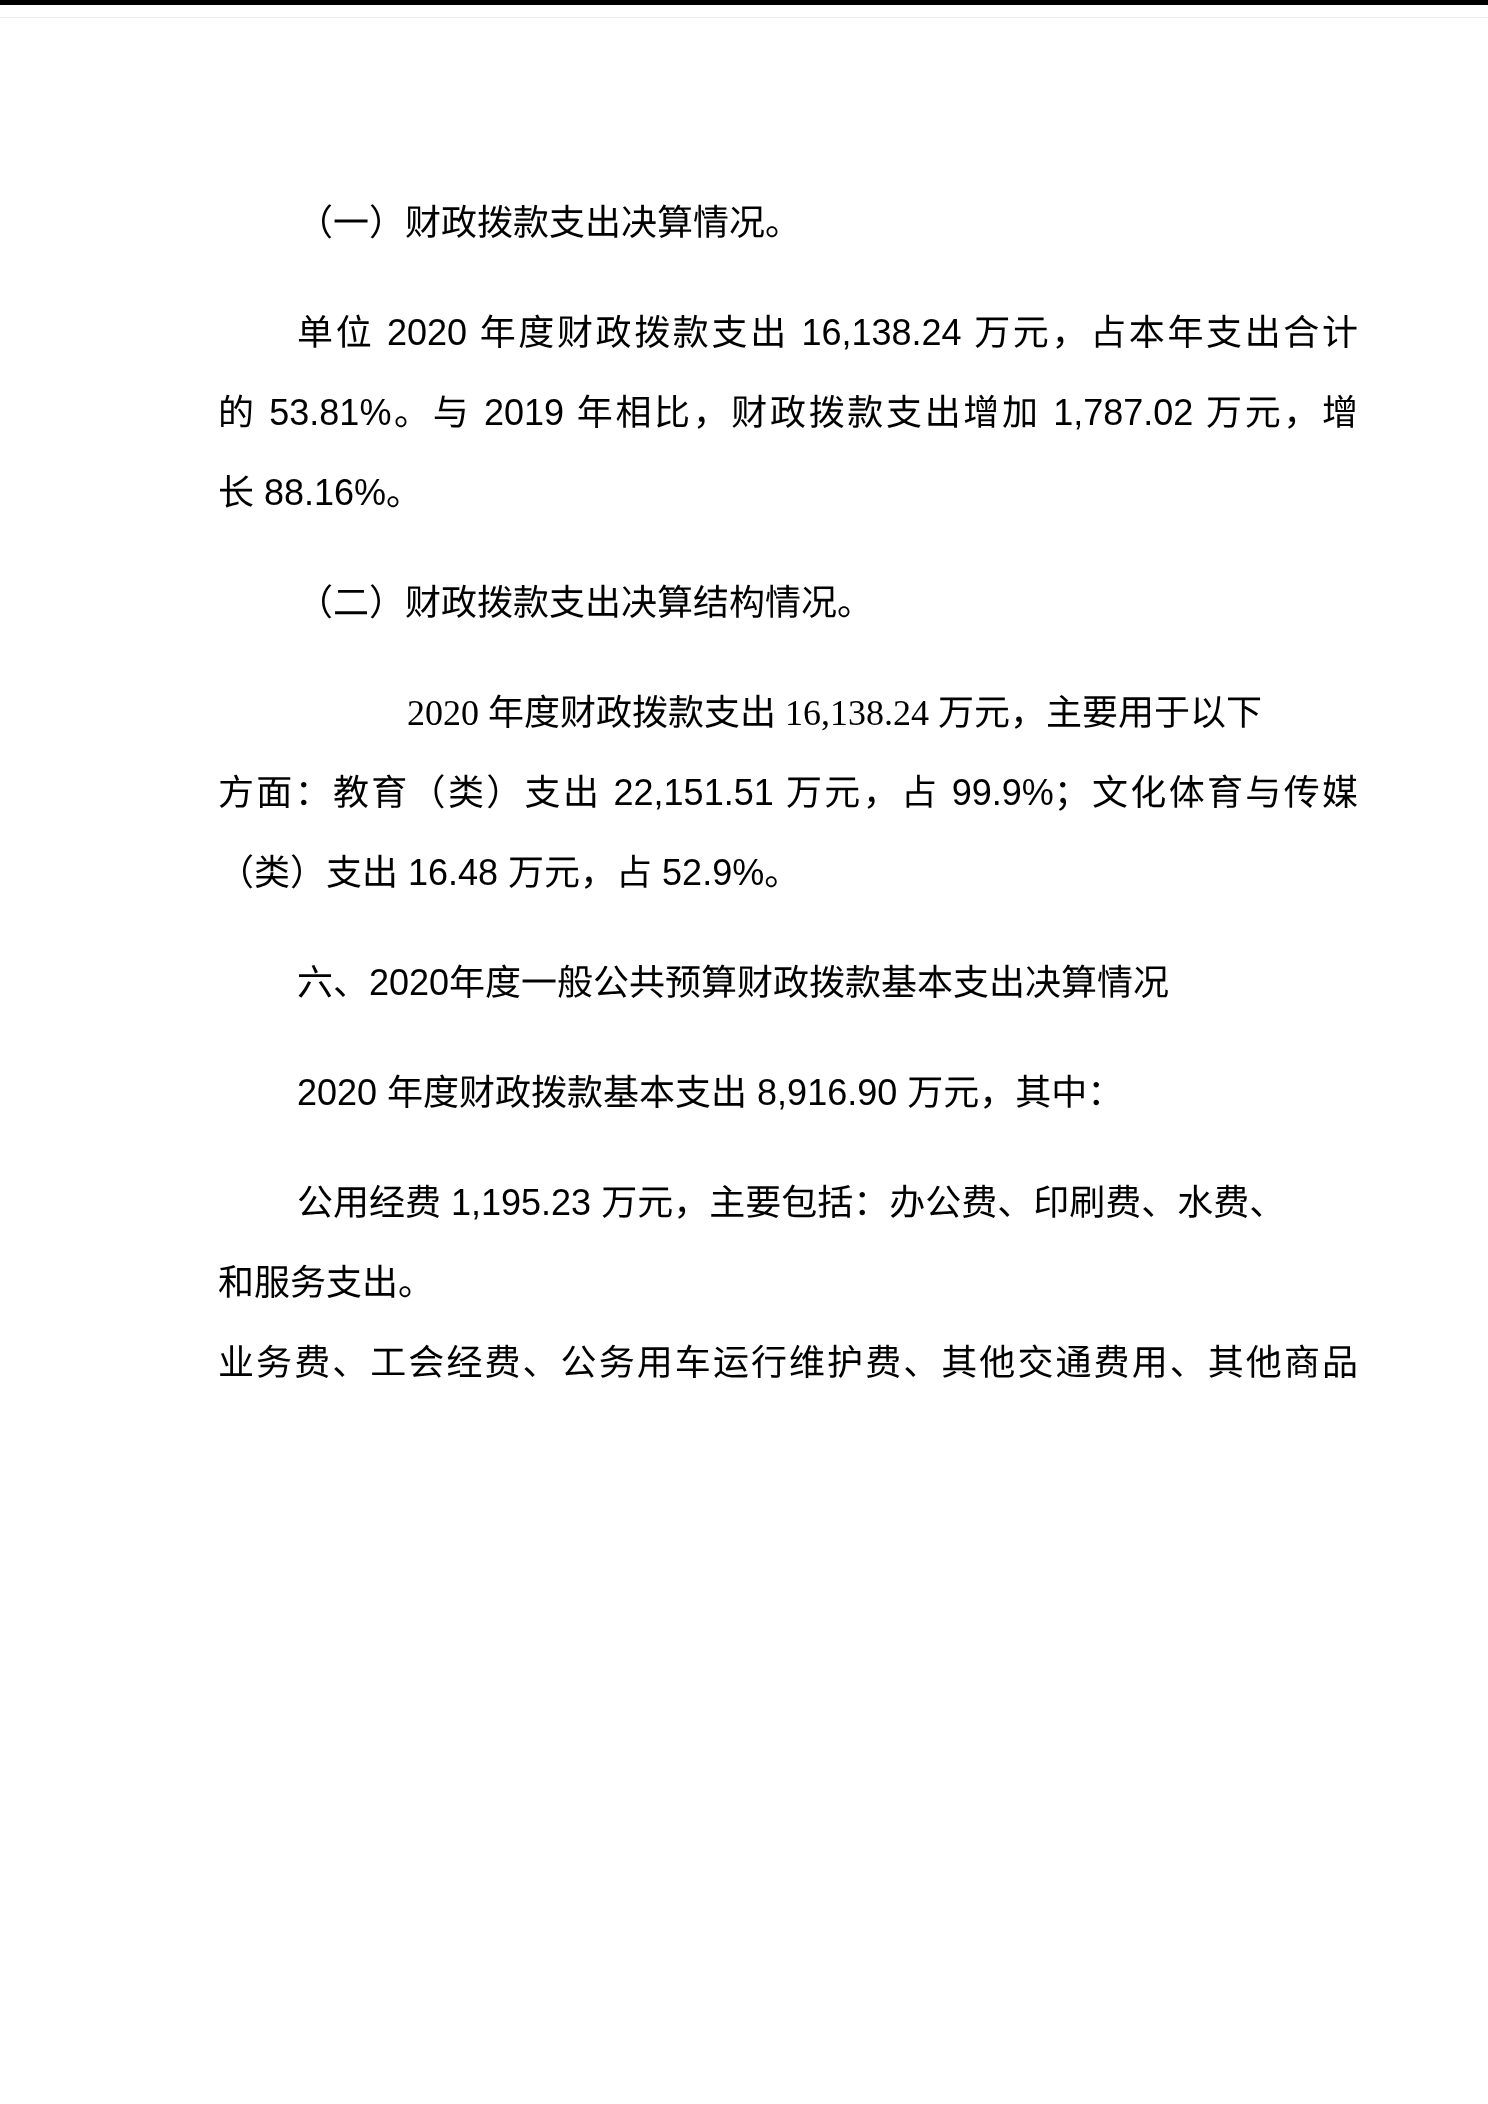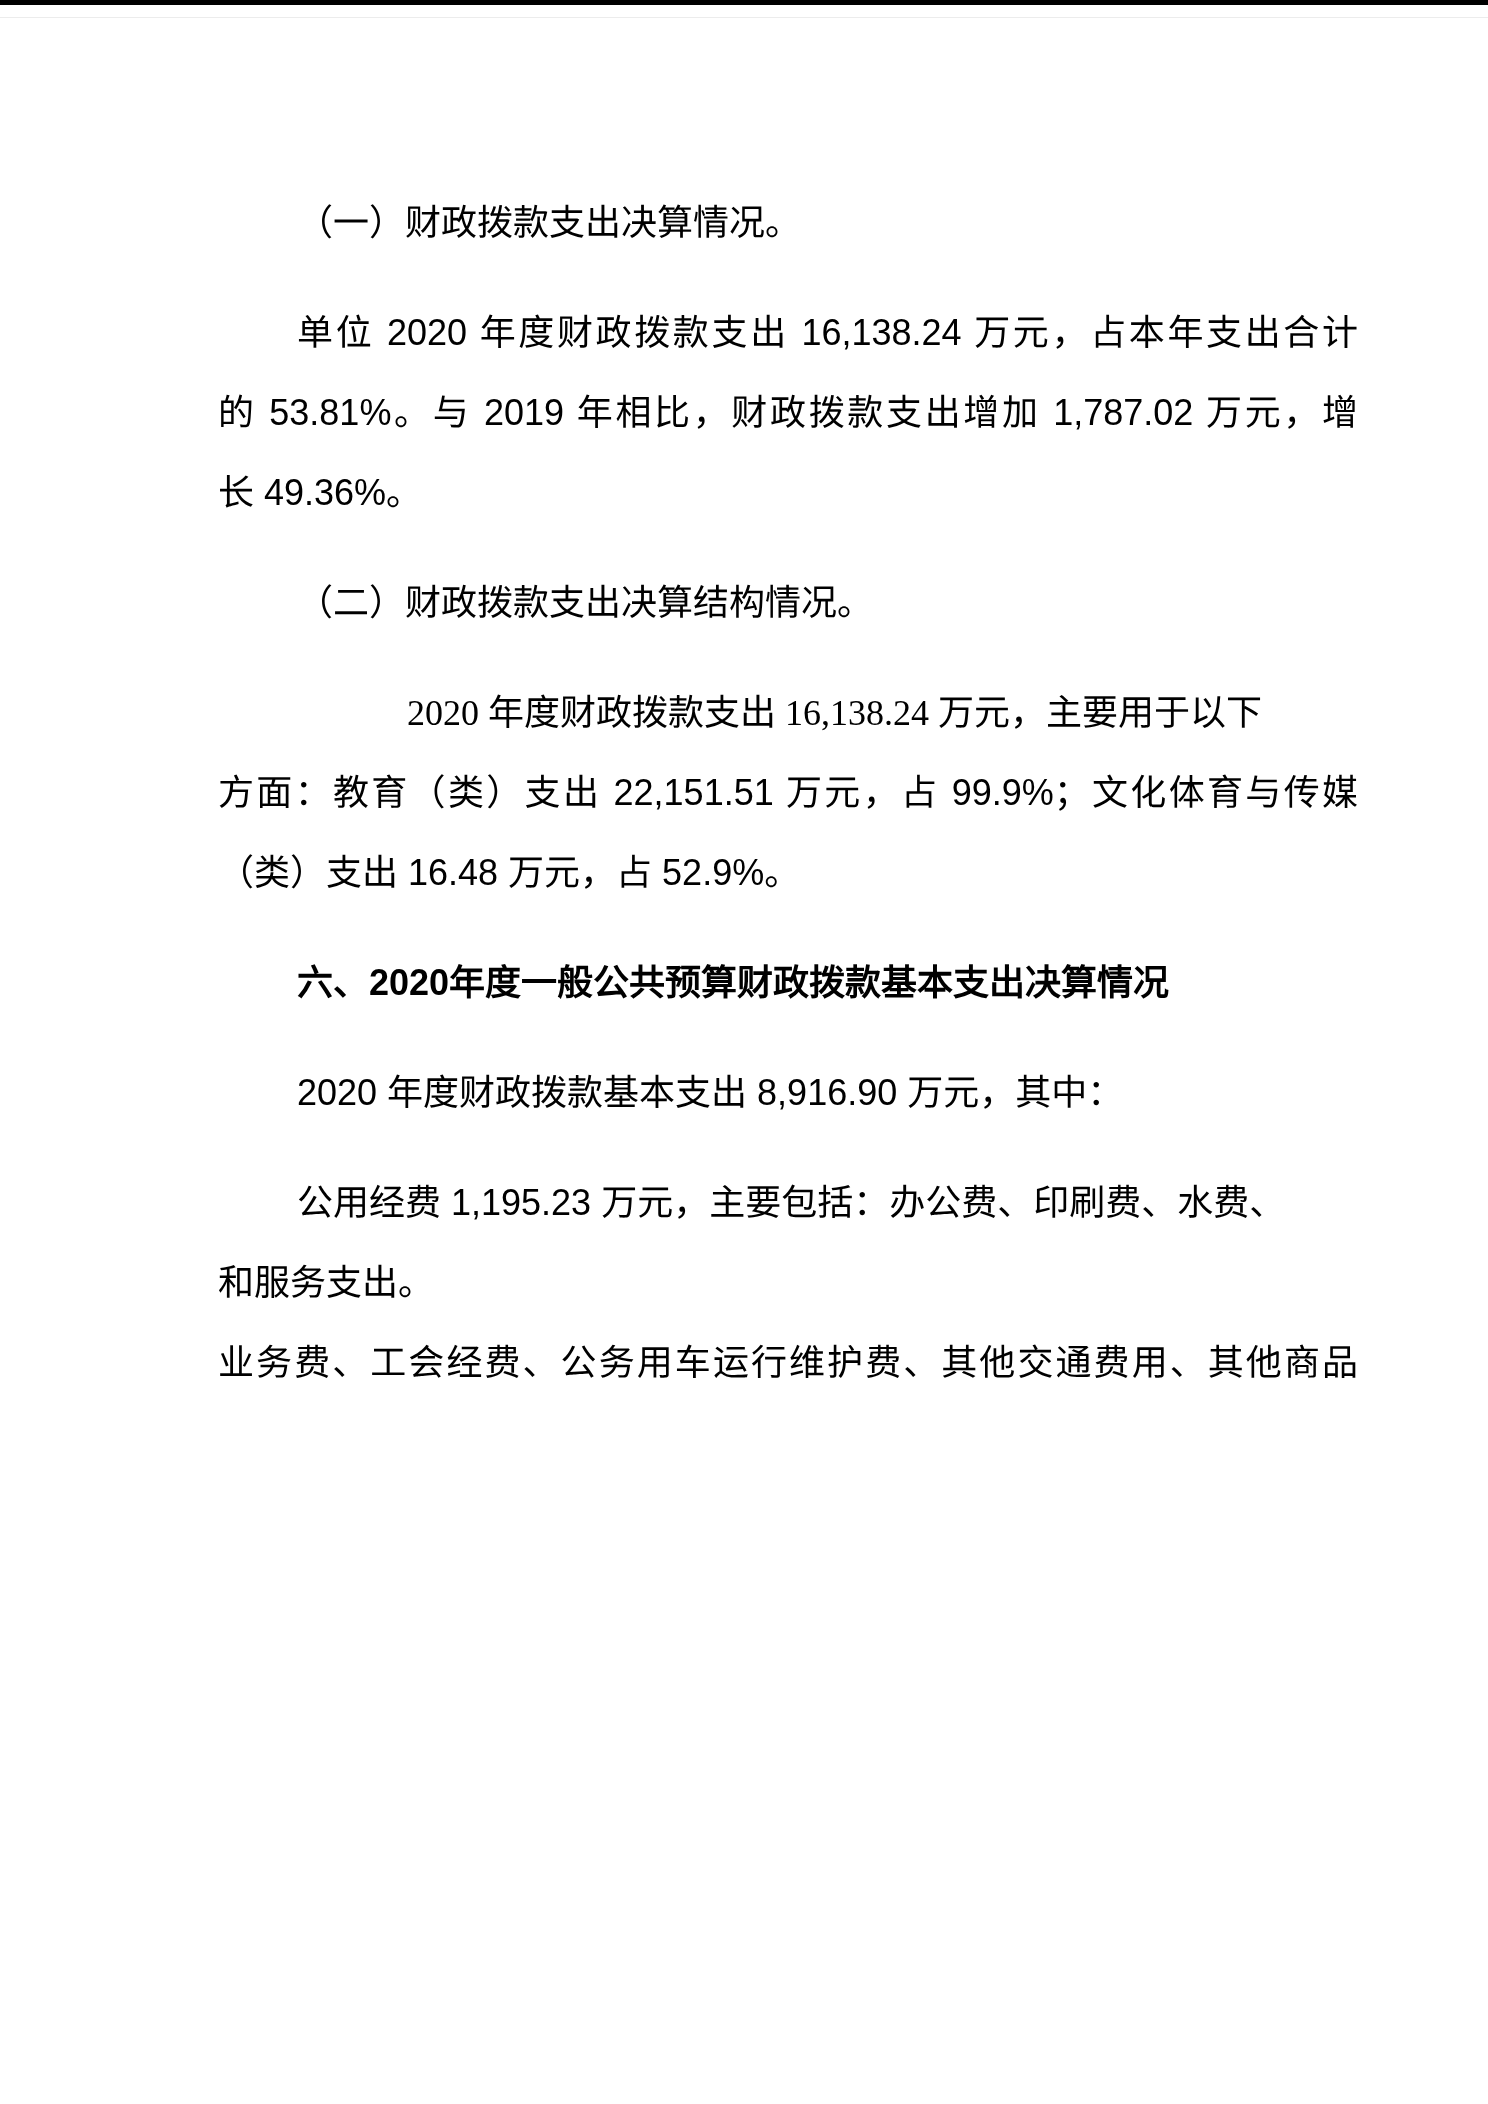--- a/index.html
+++ b/index.html
@@ -72,7 +72,7 @@
     <div class="para">
       <p class="line indent-std stretch">单位 2020 年度财政拨款支出 16,138.24 万元，占本年支出合计</p>
       <p class="line stretch">的 53.81%。与 2019 年相比，财政拨款支出增加 1,787.02 万元，增</p>
-      <p class="line">长 49.36%。</p>
+      <p class="line">长 88.16%。</p>
     </div>
 
     <div class="para">

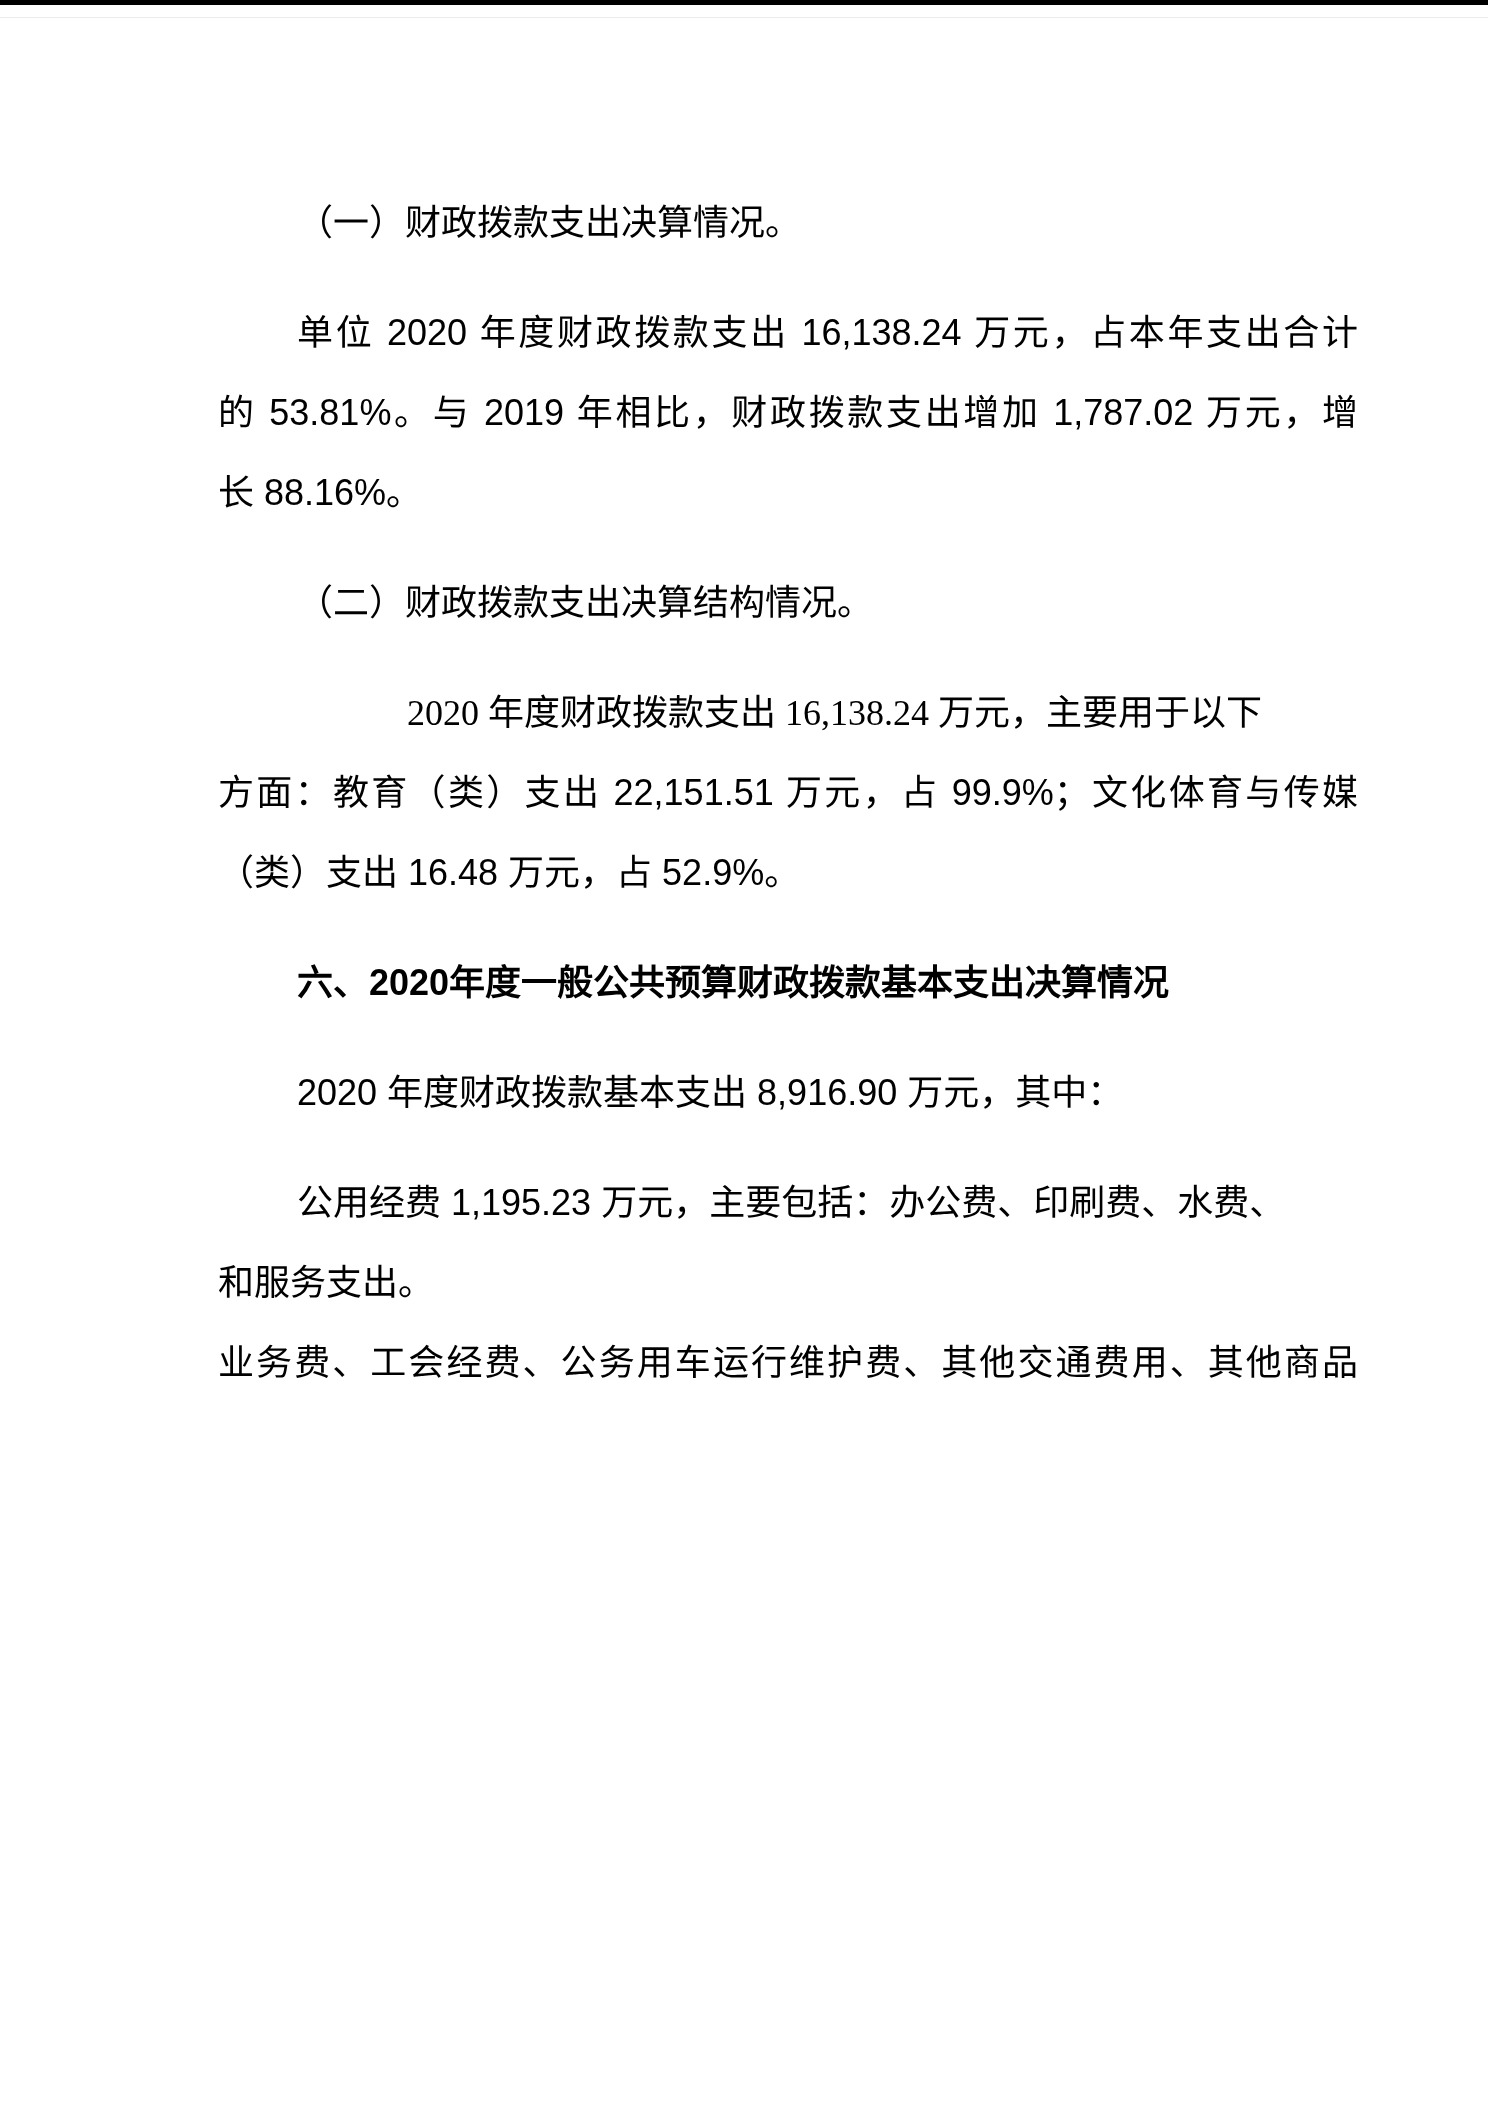--- a/index.html
+++ b/index.html
@@ -54,7 +54,7 @@
   }
   .indent-std  { text-indent: 79px; }
   .indent-deep { text-indent: 189px; font-family: Liberation Serif, serif; }
-  .bold { font-weight: bold; }
+  .bold { font-weight: normal; }
 </style>
 </head>
 <body>

